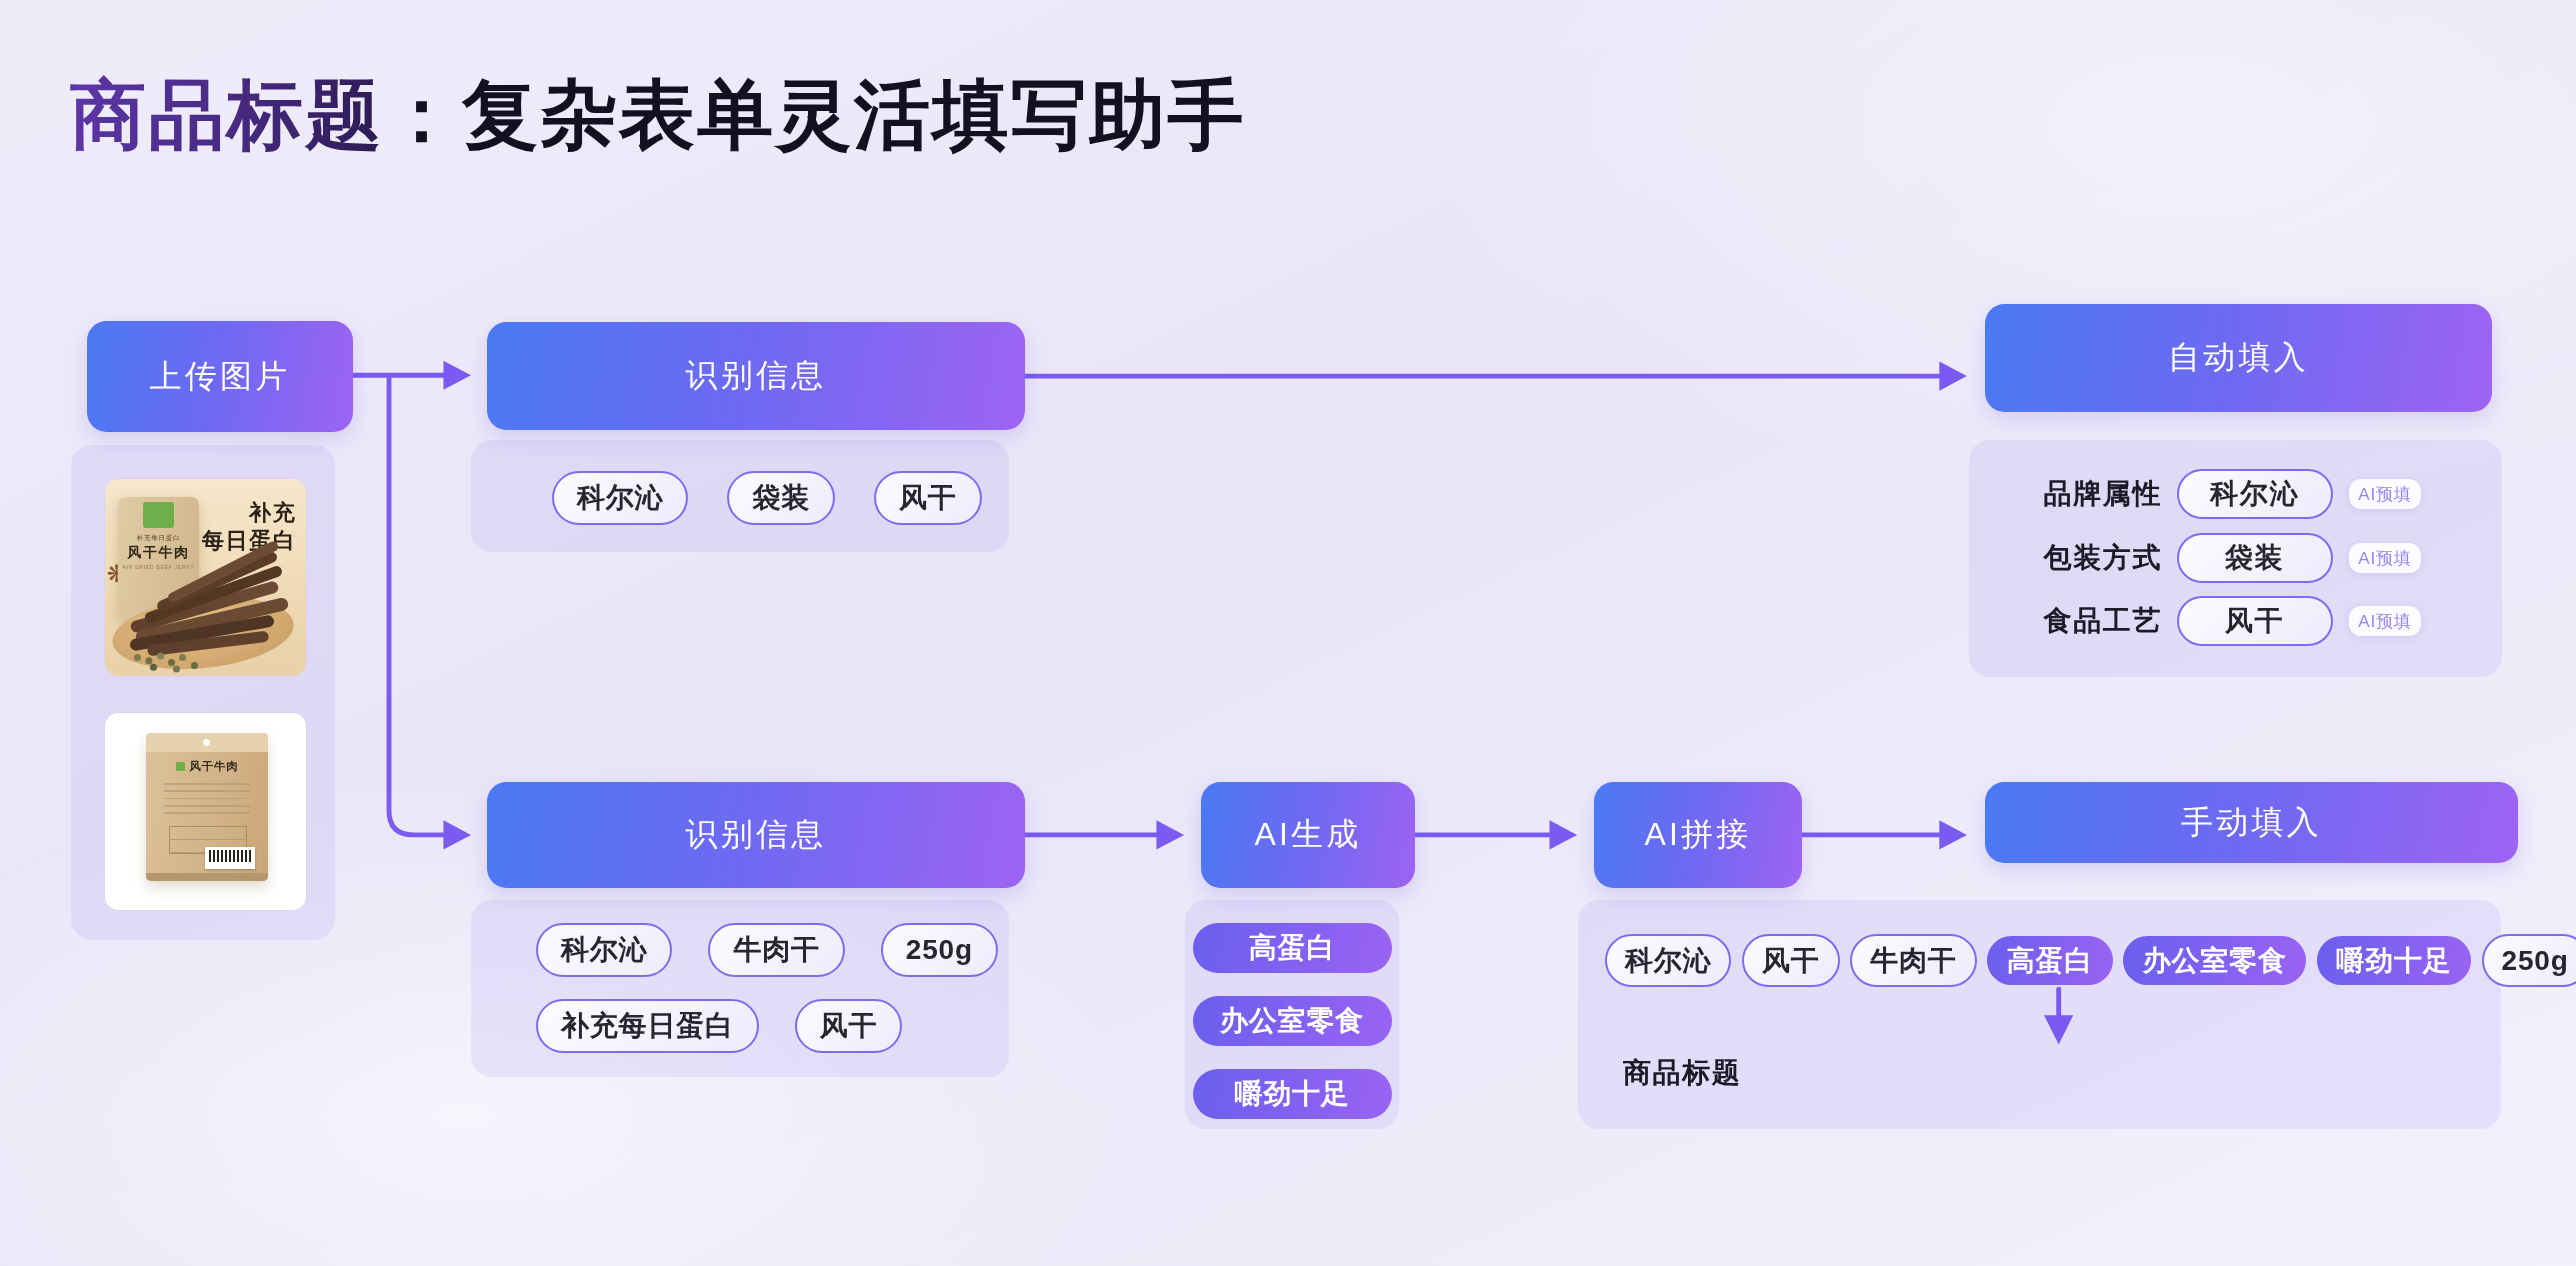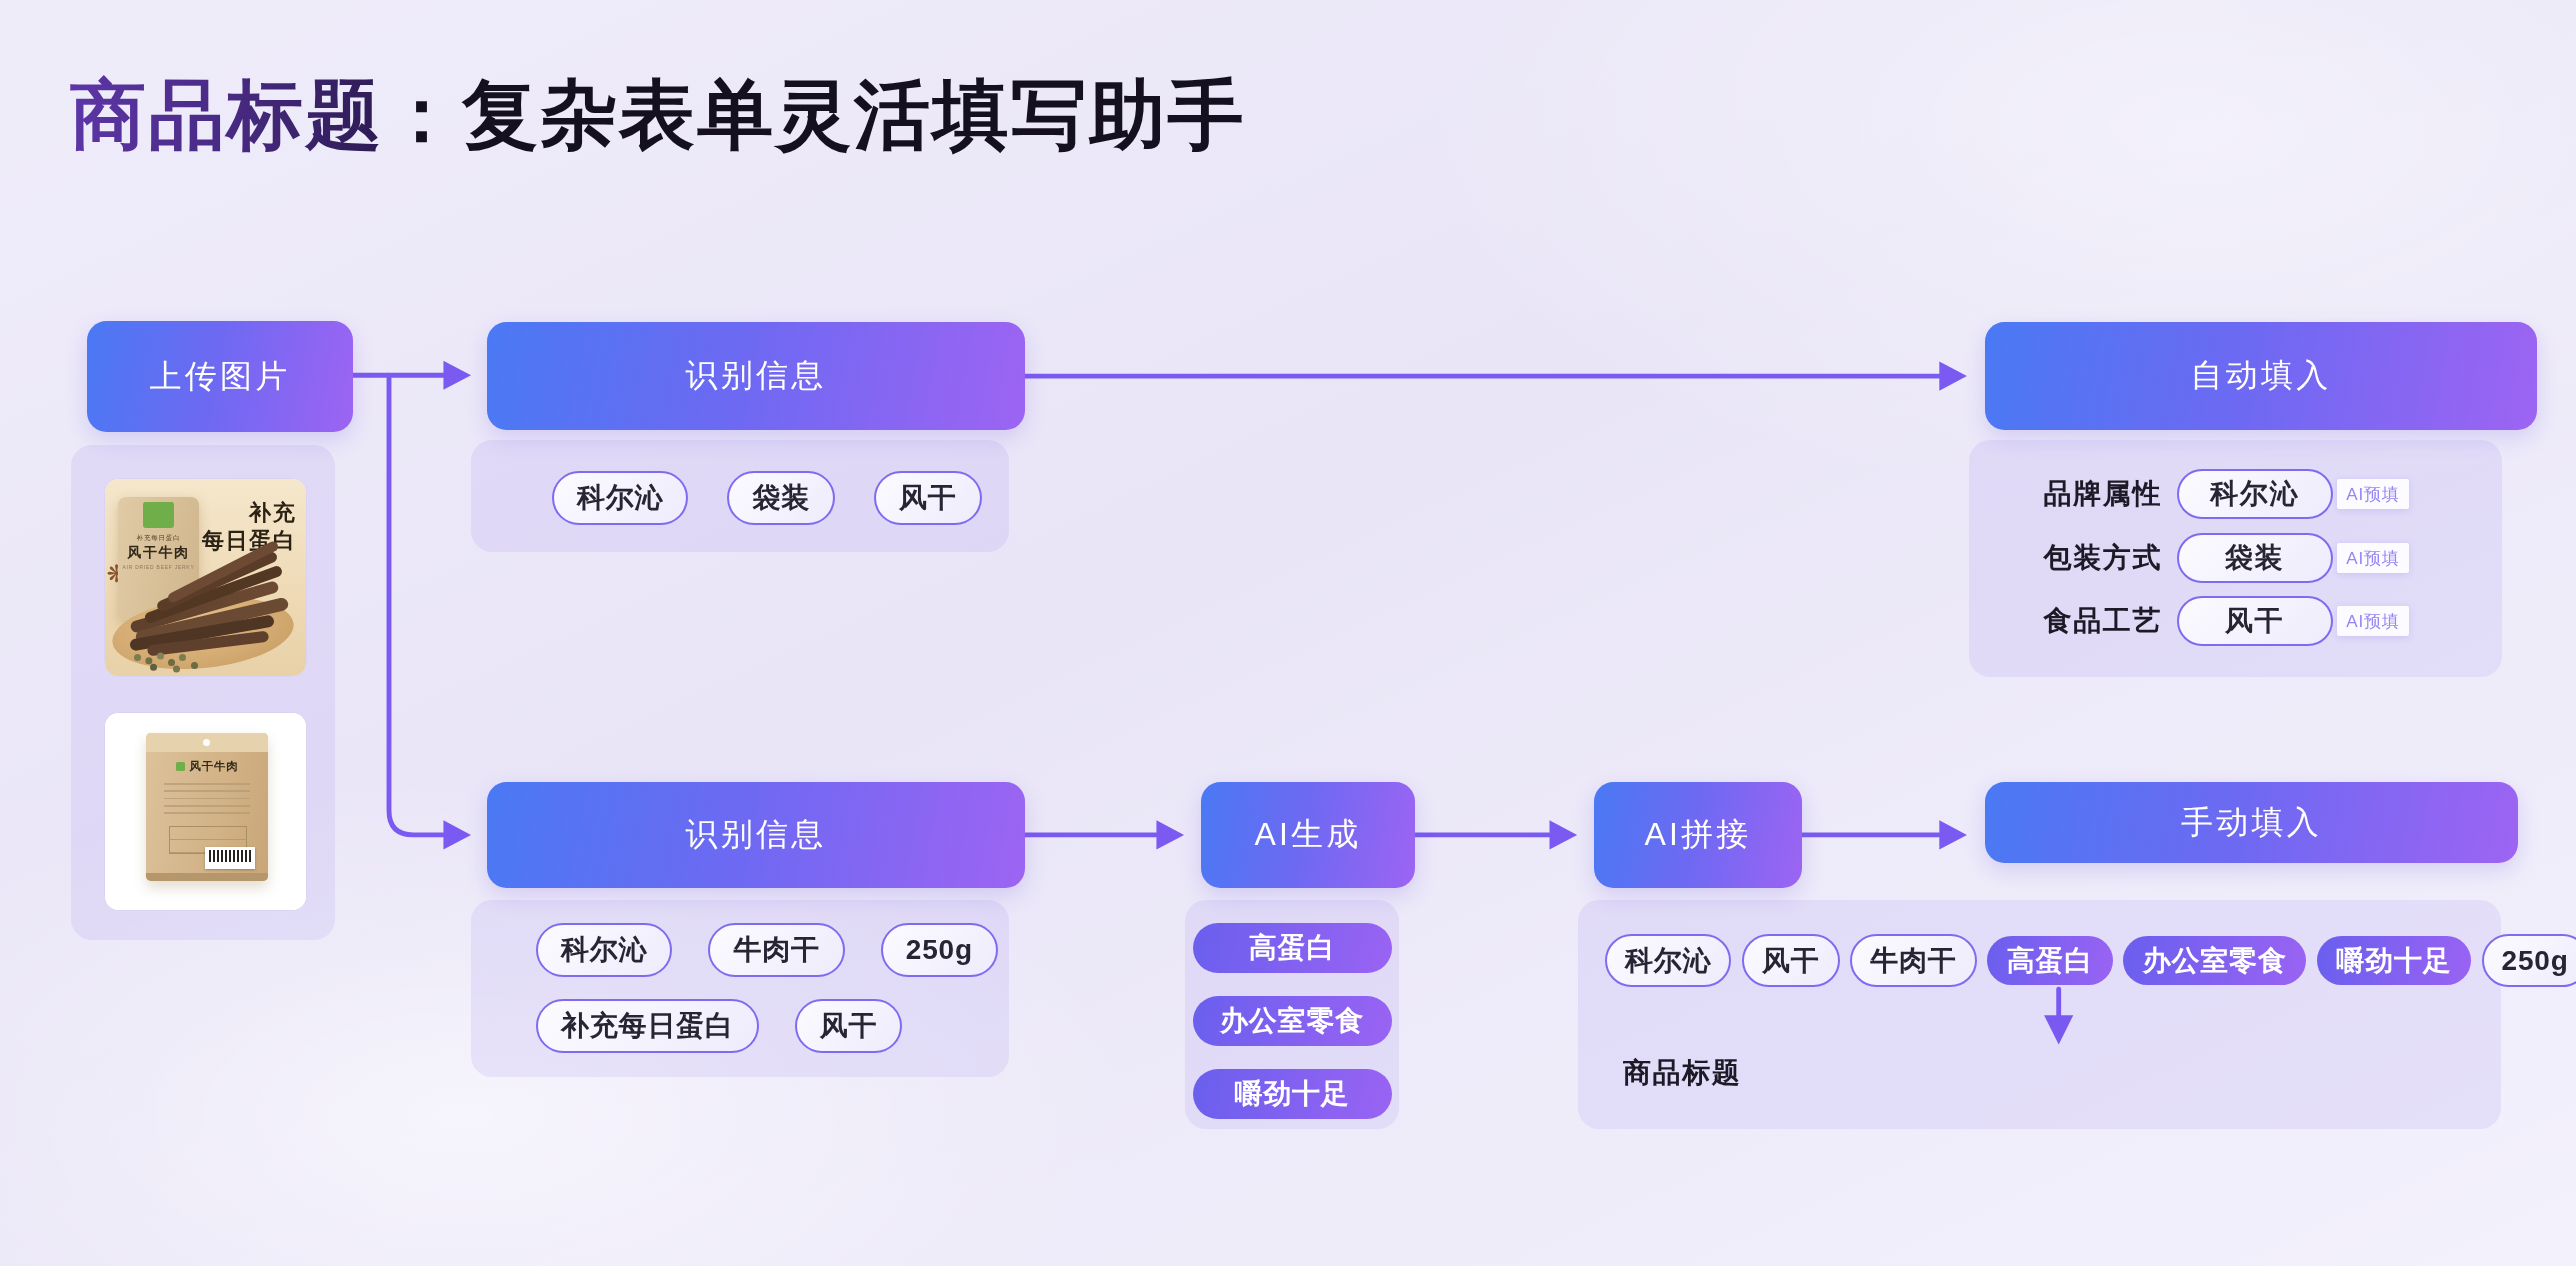--- a/index.html
+++ b/index.html
@@ -155,7 +155,7 @@
 
 <div class="node" style="left:71px;top:321px;width:266px;height:111px;">上传图片</div>
 <div class="node" style="left:471px;top:322px;width:538px;height:108px;">识别信息</div>
-<div class="node" style="left:1969px;top:322px;width:552px;height:108px;">自动填入</div>
+<div class="node" style="left:1969px;top:304px;width:507px;height:108px;">自动填入</div>
 
 <div class="node" style="left:471px;top:782px;width:538px;height:106px;">识别信息</div>
 <div class="node" style="left:1185px;top:782px;width:214px;height:106px;">AI生成</div>

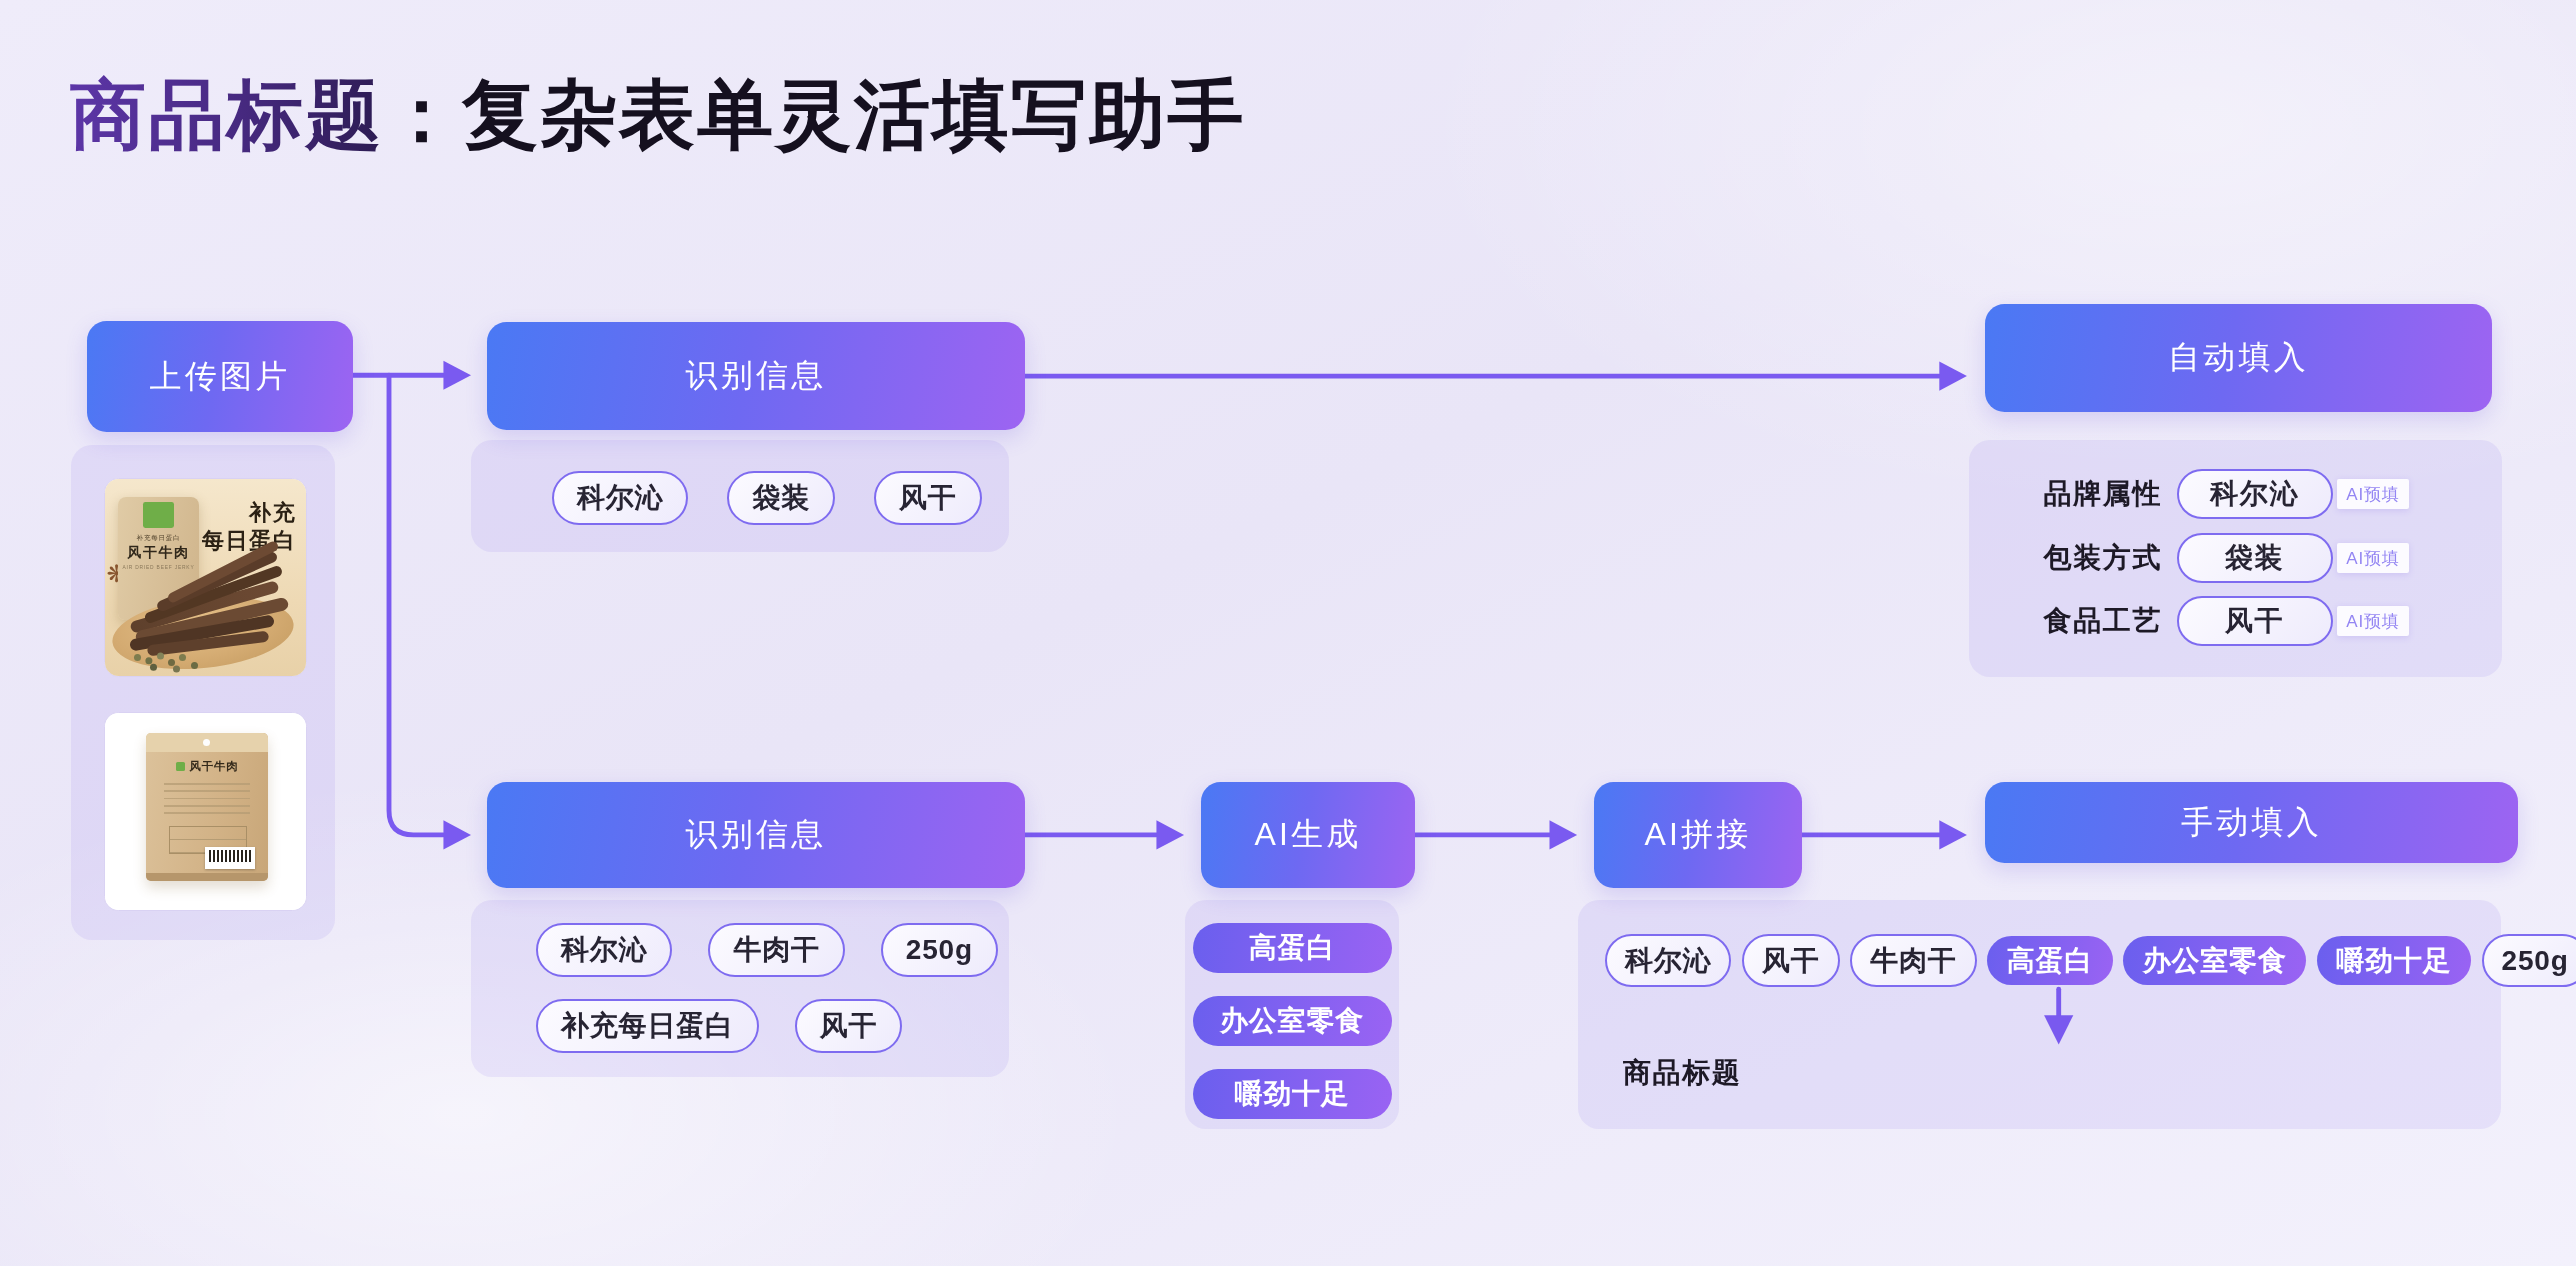--- a/index.html
+++ b/index.html
@@ -71,7 +71,7 @@
     font-size:28px;font-weight:700;color:#272433;letter-spacing:1.6px;
   }
   .badge{
-    margin-left:4px;background:#fcfbff;border-radius:2px;padding:3.2px 9.7px;
+    margin-left:16px;background:#fcfbff;border-radius:12px;padding:3.2px 9.7px;
     font-size:17px;font-weight:500;color:#9486f3;letter-spacing:0.8px;
     box-shadow:0 1.6px 6.5px rgba(120,90,235,.16);
   }

